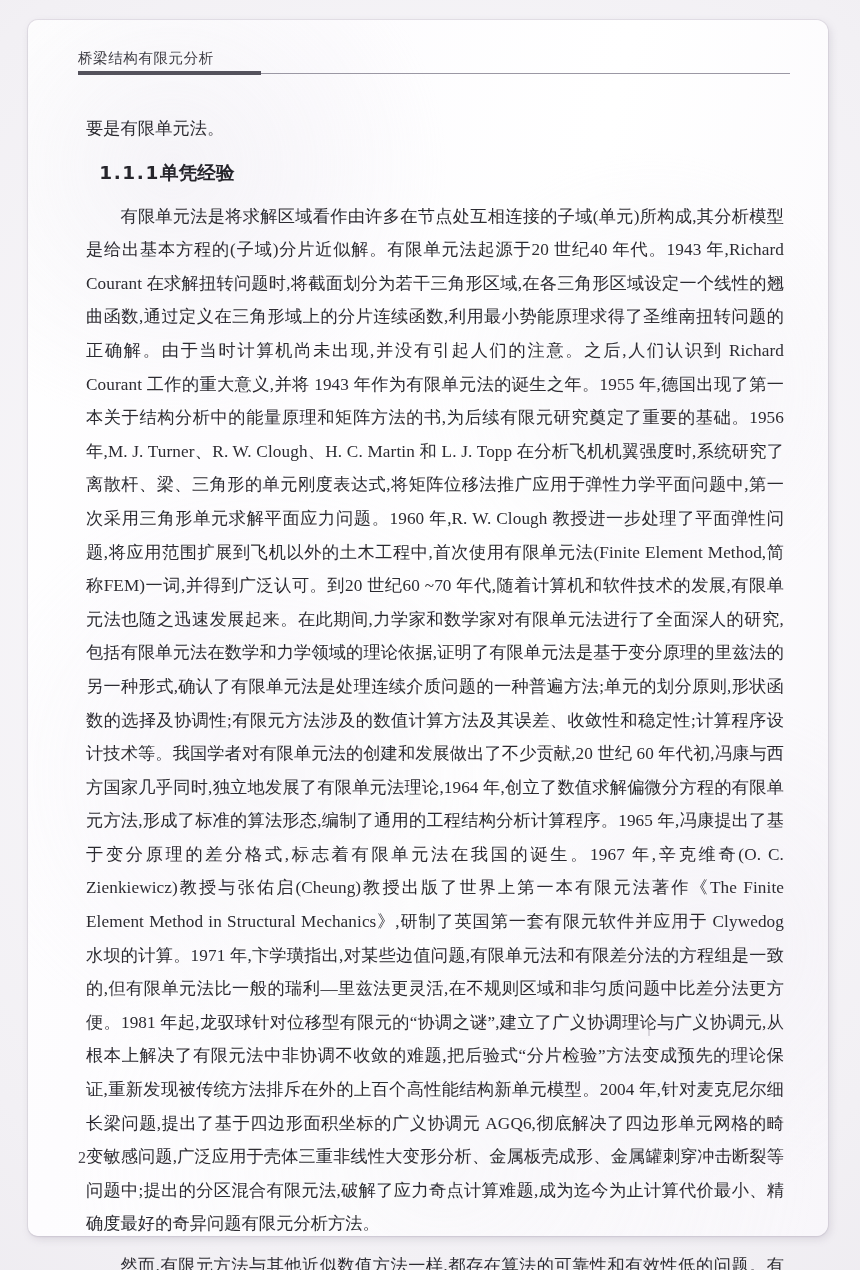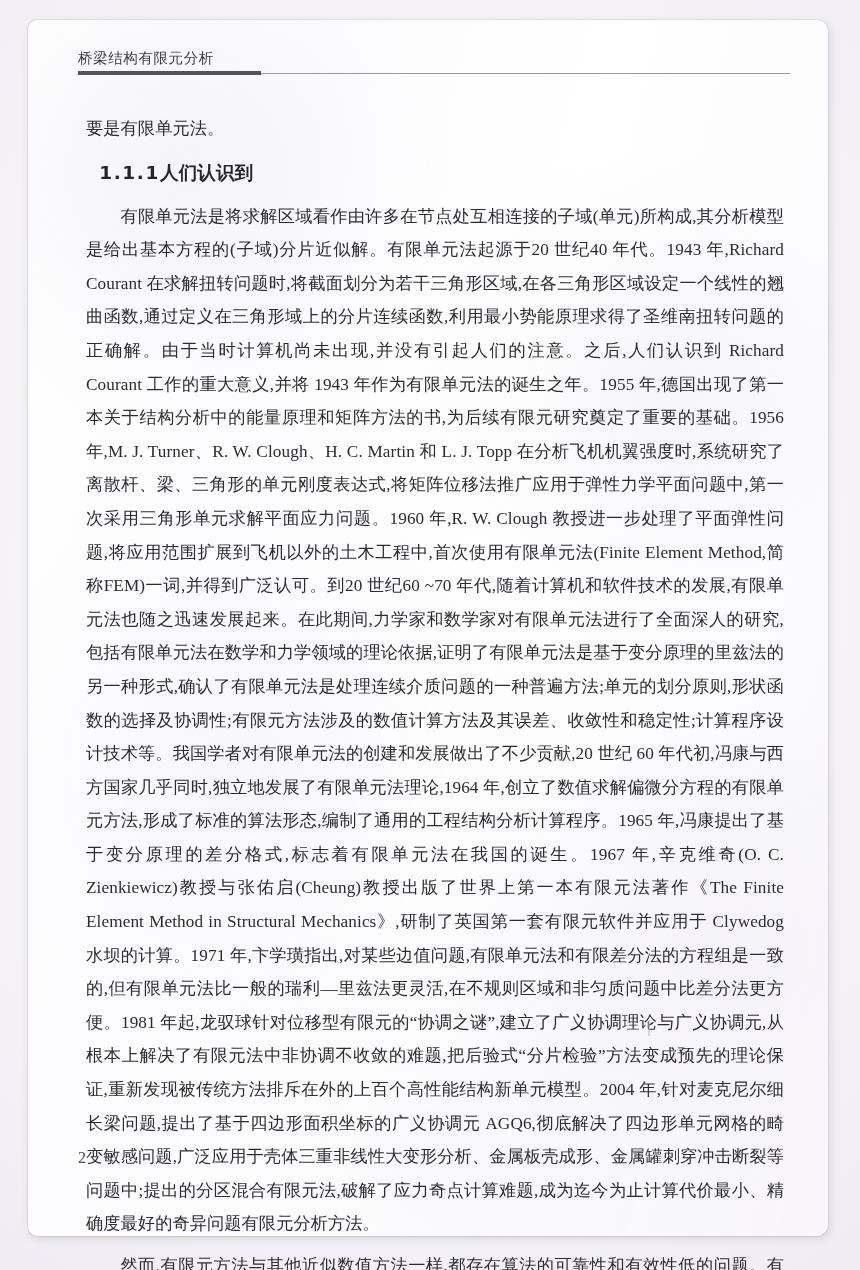--- a/index.html
+++ b/index.html
@@ -177,7 +177,7 @@
         <p class="para cont">要是有限单元法。</p>
 
         <h3 class="section-heading">
-          <span class="sec-num">1.1.1</span><span>人们认识到</span>
+          <span class="sec-num">1.1.1</span><span>单凭经验</span>
         </h3>
 
         <p class="para">有限单元法是将求解区域看作由许多在节点处互相连接的子域(单元)所构成,其分析模型是给出基本方程的(子域)分片近似解。有限单元法起源于20 世纪40 年代。1943 年,Richard Courant 在求解扭转问题时,将截面划分为若干三角形区域,在各三角形区域设定一个线性的翘曲函数,通过定义在三角形域上的分片连续函数,利用最小势能原理求得了圣维南扭转问题的正确解。由于当时计算机尚未出现,并没有引起人们的注意。之后,人们认识到 Richard Courant 工作的重大意义,并将 1943 年作为有限单元法的诞生之年。1955 年,德国出现了第一本关于结构分析中的能量原理和矩阵方法的书,为后续有限元研究奠定了重要的基础。1956 年,M. J. Turner、R. W. Clough、H. C. Martin 和 L. J. Topp 在分析飞机机翼强度时,系统研究了离散杆、梁、三角形的单元刚度表达式,将矩阵位移法推广应用于弹性力学平面问题中,第一次采用三角形单元求解平面应力问题。1960 年,R. W. Clough 教授进一步处理了平面弹性问题,将应用范围扩展到飞机以外的土木工程中,首次使用有限单元法(Finite Element Method,简称FEM)一词,并得到广泛认可。到20 世纪60 ~70 年代,随着计算机和软件技术的发展,有限单元法也随之迅速发展起来。在此期间,力学家和数学家对有限单元法进行了全面深人的研究,包括有限单元法在数学和力学领域的理论依据,证明了有限单元法是基于变分原理的里兹法的另一种形式,确认了有限单元法是处理连续介质问题的一种普遍方法;单元的划分原则,形状函数的选择及协调性;有限元方法涉及的数值计算方法及其误差、收敛性和稳定性;计算程序设计技术等。我国学者对有限单元法的创建和发展做出了不少贡献,20 世纪 60 年代初,冯康与西方国家几乎同时,独立地发展了有限单元法理论,1964 年,创立了数值求解偏微分方程的有限单元方法,形成了标准的算法形态,编制了通用的工程结构分析计算程序。1965 年,冯康提出了基于变分原理的差分格式,标志着有限单元法在我国的诞生。1967 年,辛克维奇(O. C. Zienkiewicz)教授与张佑启(Cheung)教授出版了世界上第一本有限元法著作《The Finite Element Method in Structural Mechanics》,研制了英国第一套有限元软件并应用于 Clywedog 水坝的计算。1971 年,卞学璜指出,对某些边值问题,有限单元法和有限差分法的方程组是一致的,但有限单元法比一般的瑞利—里兹法更灵活,在不规则区域和非匀质问题中比差分法更方便。1981 年起,龙驭球针对位移型有限元的“协调之谜”,建立了广义协调理论与广义协调元,从根本上解决了有限元法中非协调不收敛的难题,把后验式“分片检验”方法变成预先的理论保证,重新发现被传统方法排斥在外的上百个高性能结构新单元模型。2004 年,针对麦克尼尔细长梁问题,提出了基于四边形面积坐标的广义协调元 AGQ6,彻底解决了四边形单元网格的畸变敏感问题,广泛应用于壳体三重非线性大变形分析、金属板壳成形、金属罐刺穿冲击断裂等问题中;提出的分区混合有限元法,破解了应力奇点计算难题,成为迄今为止计算代价最小、精确度最好的奇异问题有限元分析方法。</p>

